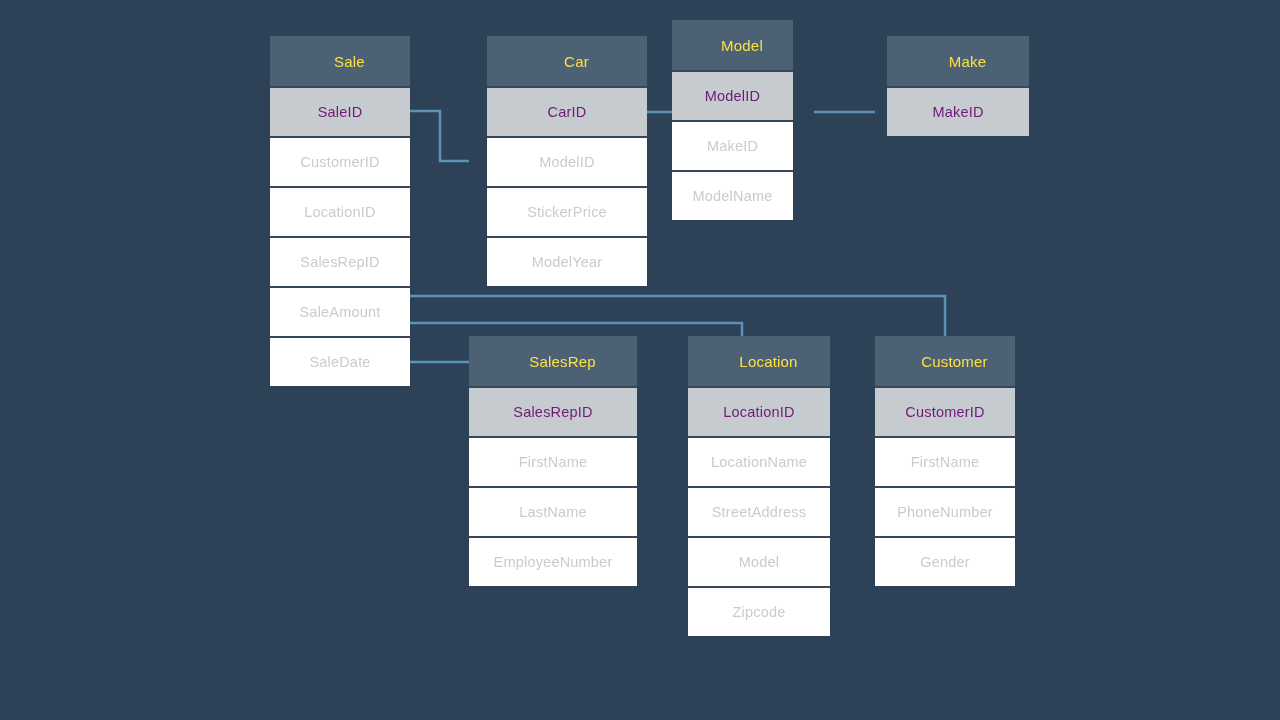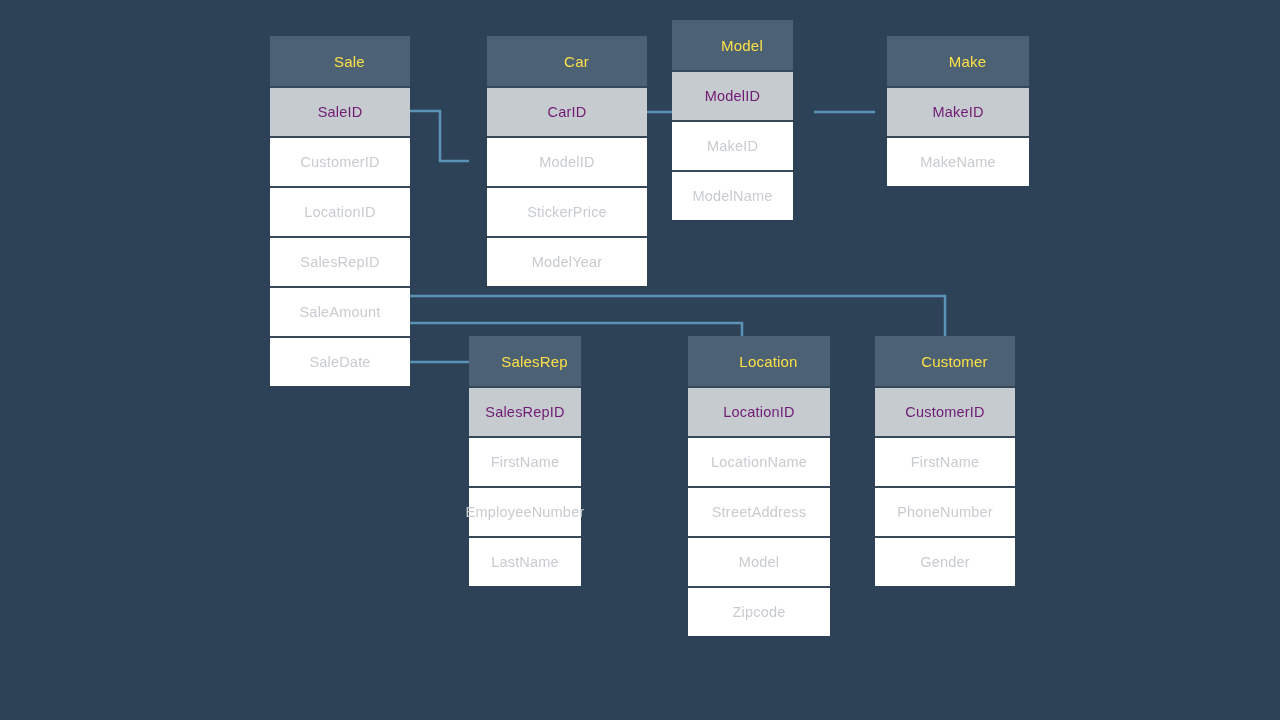--- a/index.html
+++ b/index.html
@@ -98,7 +98,6 @@
       <div class="entity" style="left: 875px; top: 36px; width: 142px; margin-left: 12px;">
         <div class="entity-header">Make</div>
         <div class="field pk first">MakeID</div>
-        <div class="field">MakeName</div>
       </div>
       <div class="entity" style="left: 469px; top: 336px; width: 112px;">
         <div class="entity-header">SalesRep</div>

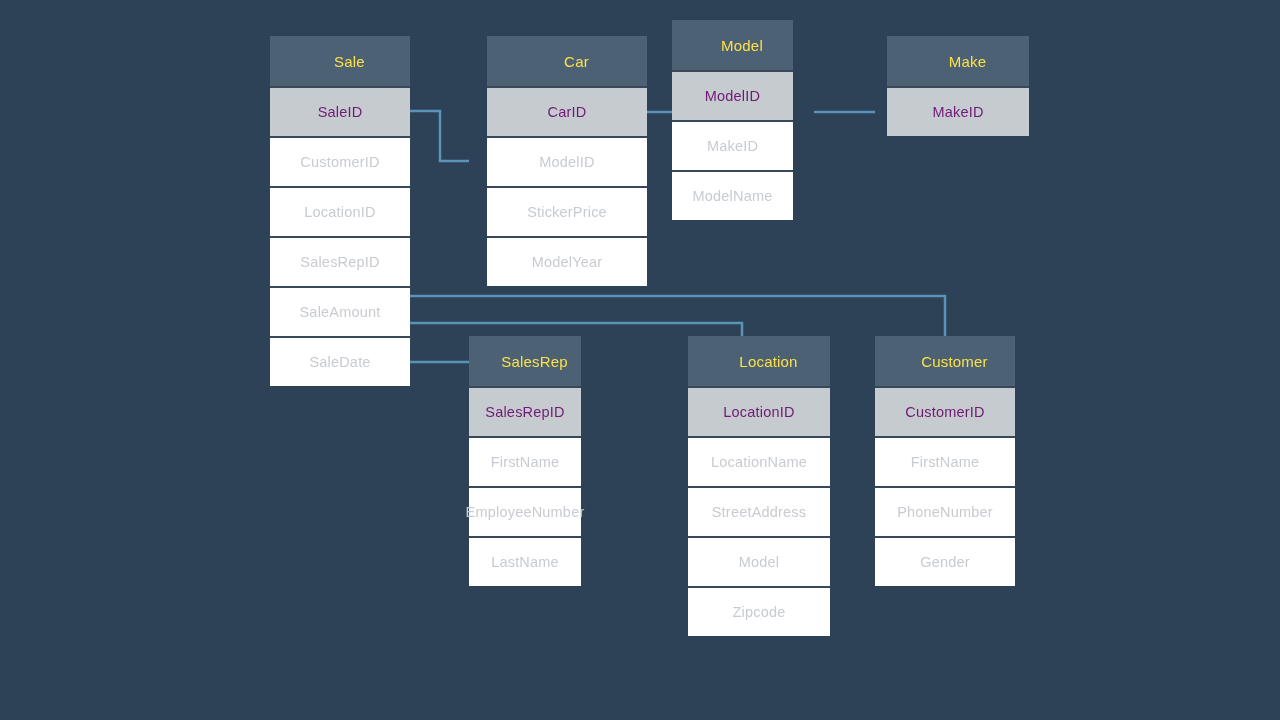--- a/index.html
+++ b/index.html
@@ -99,7 +99,7 @@
         <div class="entity-header">Make</div>
         <div class="field pk first">MakeID</div>
       </div>
-      <div class="entity" style="left: 469px; top: 336px; width: 112px;">
+      <div class="entity" style="left: 469px; top: 336px; width: 168px;">
         <div class="entity-header">SalesRep</div>
         <div class="field pk first">SalesRepID</div>
         <div class="field">FirstName</div>

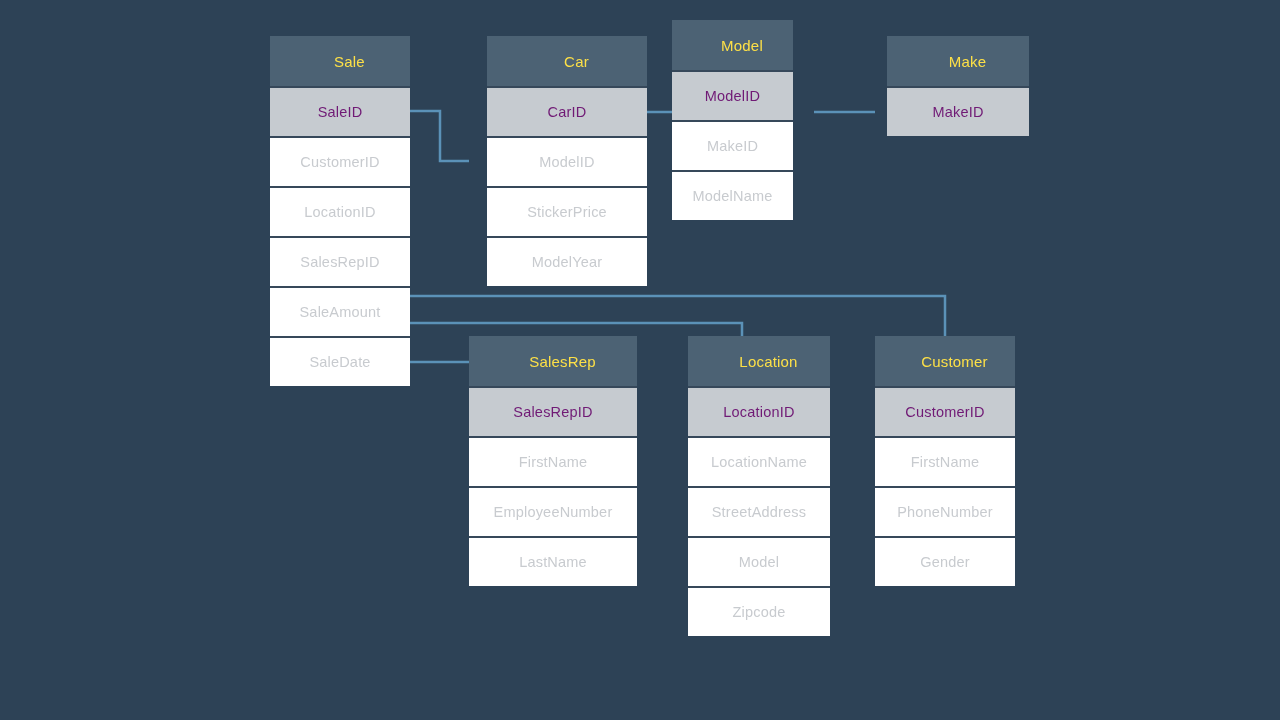--- a/index.html
+++ b/index.html
@@ -103,8 +103,8 @@
         <div class="entity-header">SalesRep</div>
         <div class="field pk first">SalesRepID</div>
         <div class="field">FirstName</div>
+        <div class="field">LastName</div>
         <div class="field">EmployeeNumber</div>
-        <div class="field">LastName</div>
       </div>
       <div class="entity" style="left: 688px; top: 336px; width: 142px;">
         <div class="entity-header">Location</div>

